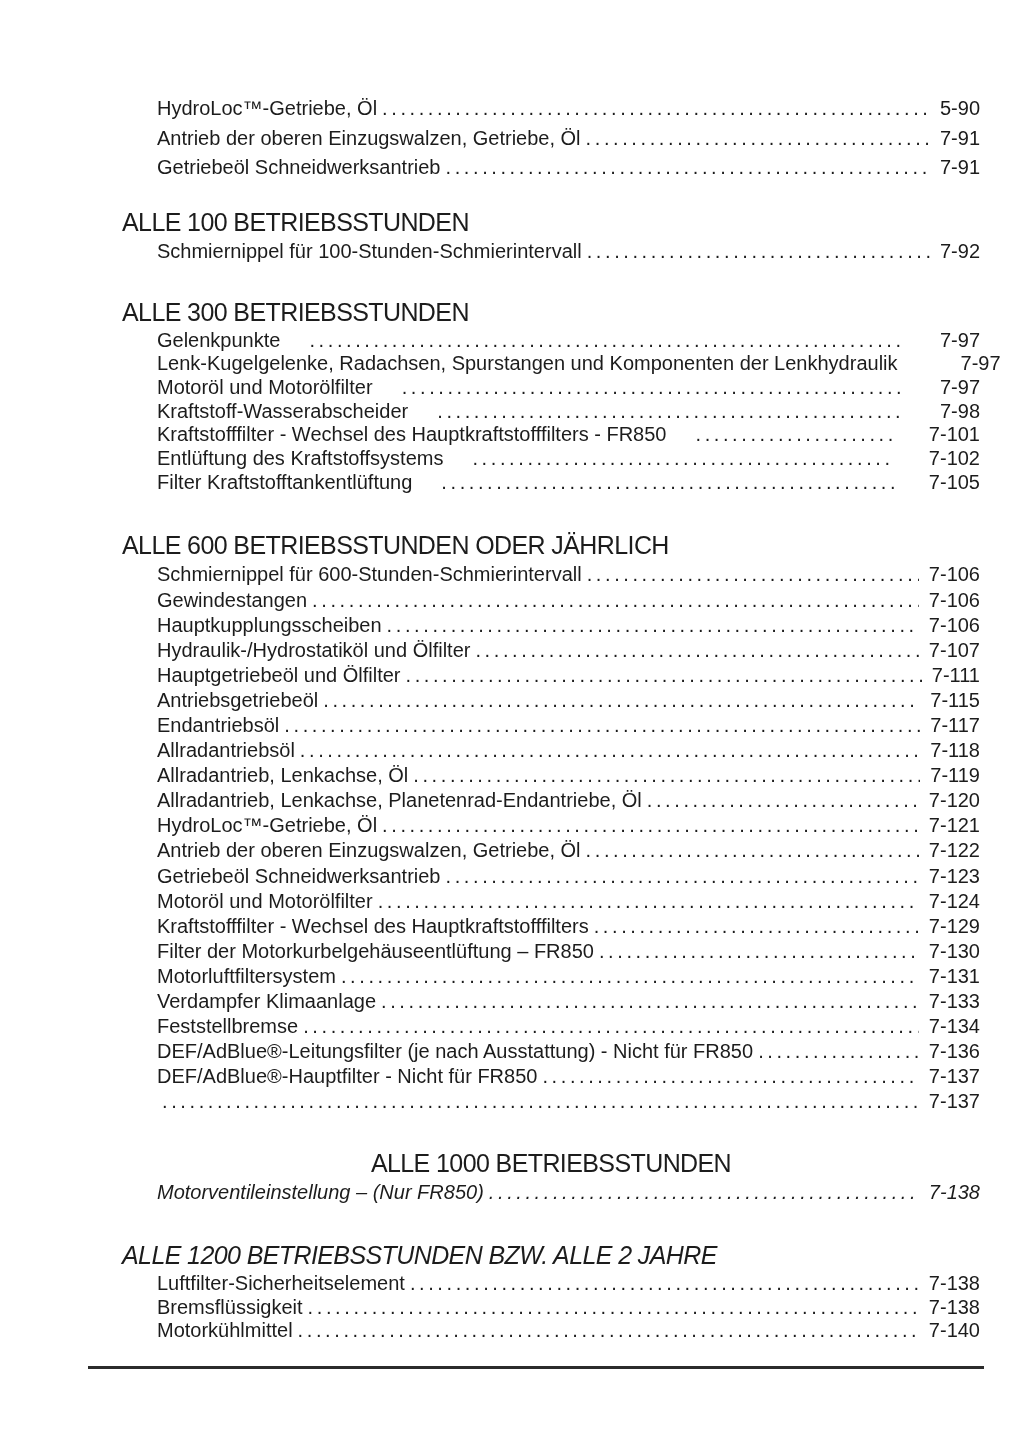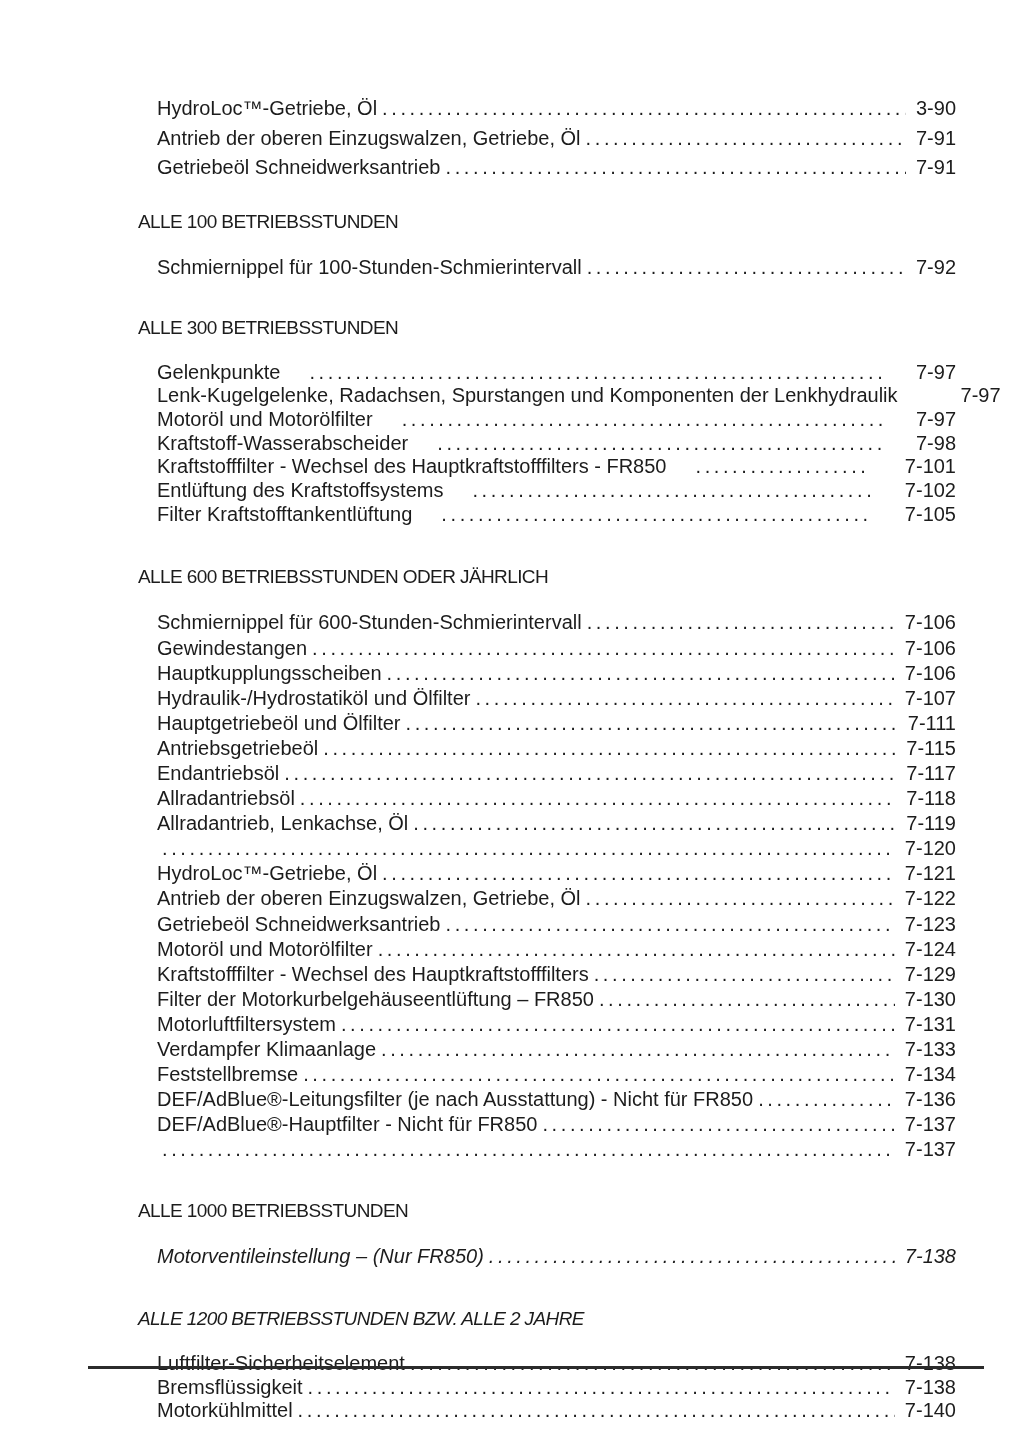--- a/index.html
+++ b/index.html
@@ -17,7 +17,7 @@
     color: #1c1c1c;
   }
   .toc {
-    padding: 94px 68px 0 122px; 
+    padding: 94px 44px 0 122px; 
   }
   .section-title {
     margin: 16px;

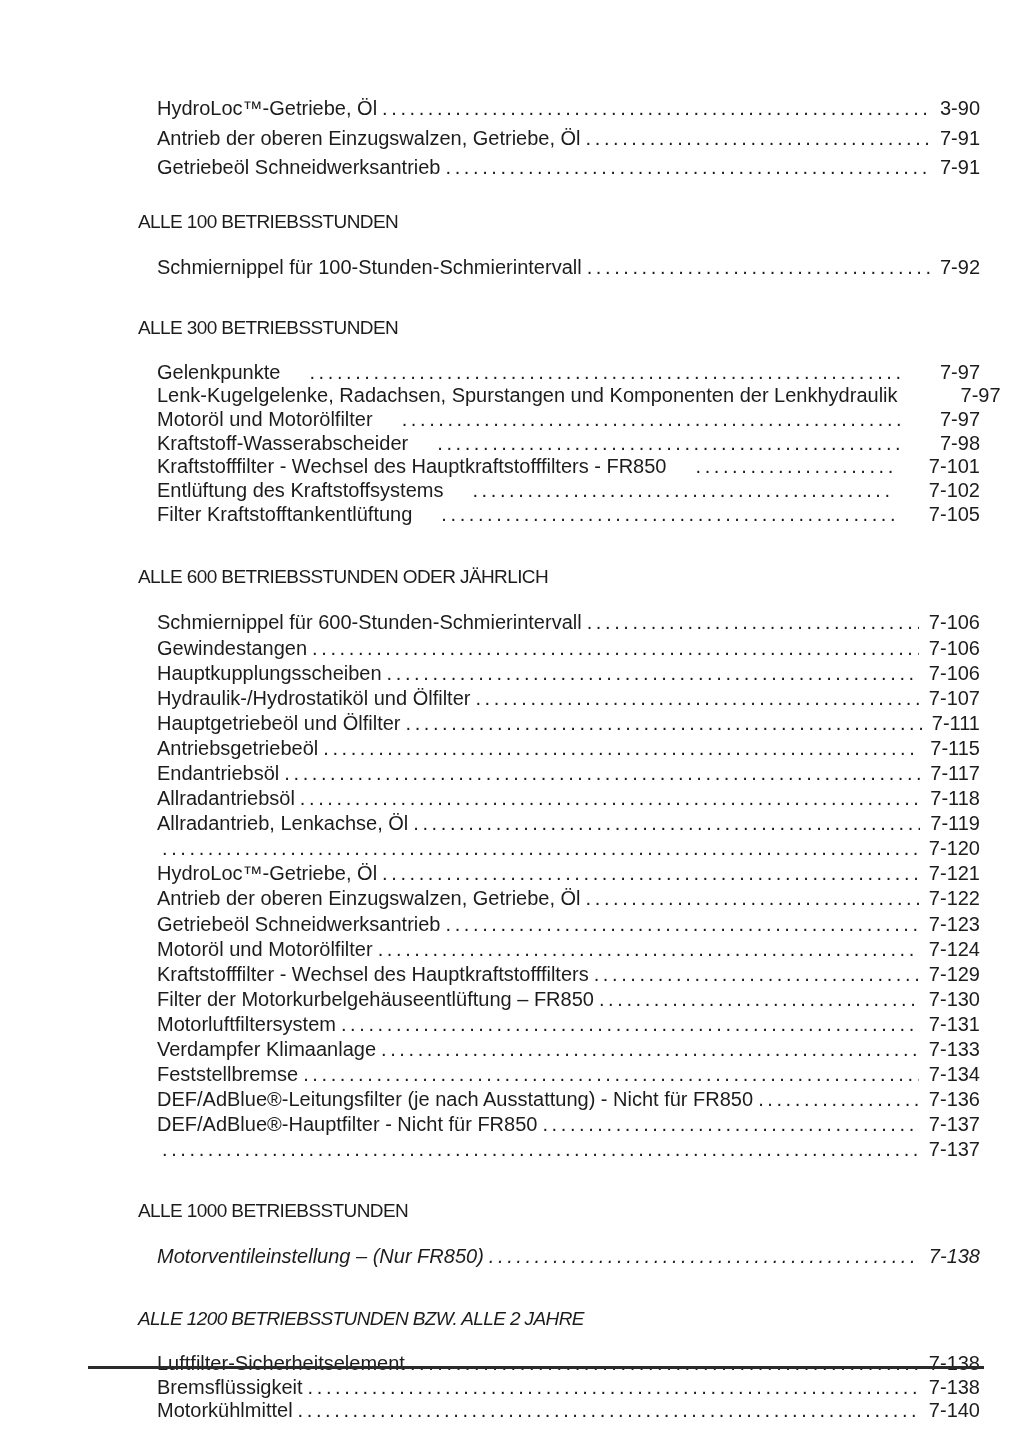--- a/index.html
+++ b/index.html
@@ -91,7 +91,7 @@
   <li class="toc-entry">
     <span class="entry-label">HydroLoc™-Getriebe, Öl</span>
     <span class="leader"></span>
-    <span class="entry-page">3-90</span>
+    <span class="entry-page">5-90</span>
   </li>
 
   <li class="toc-entry">

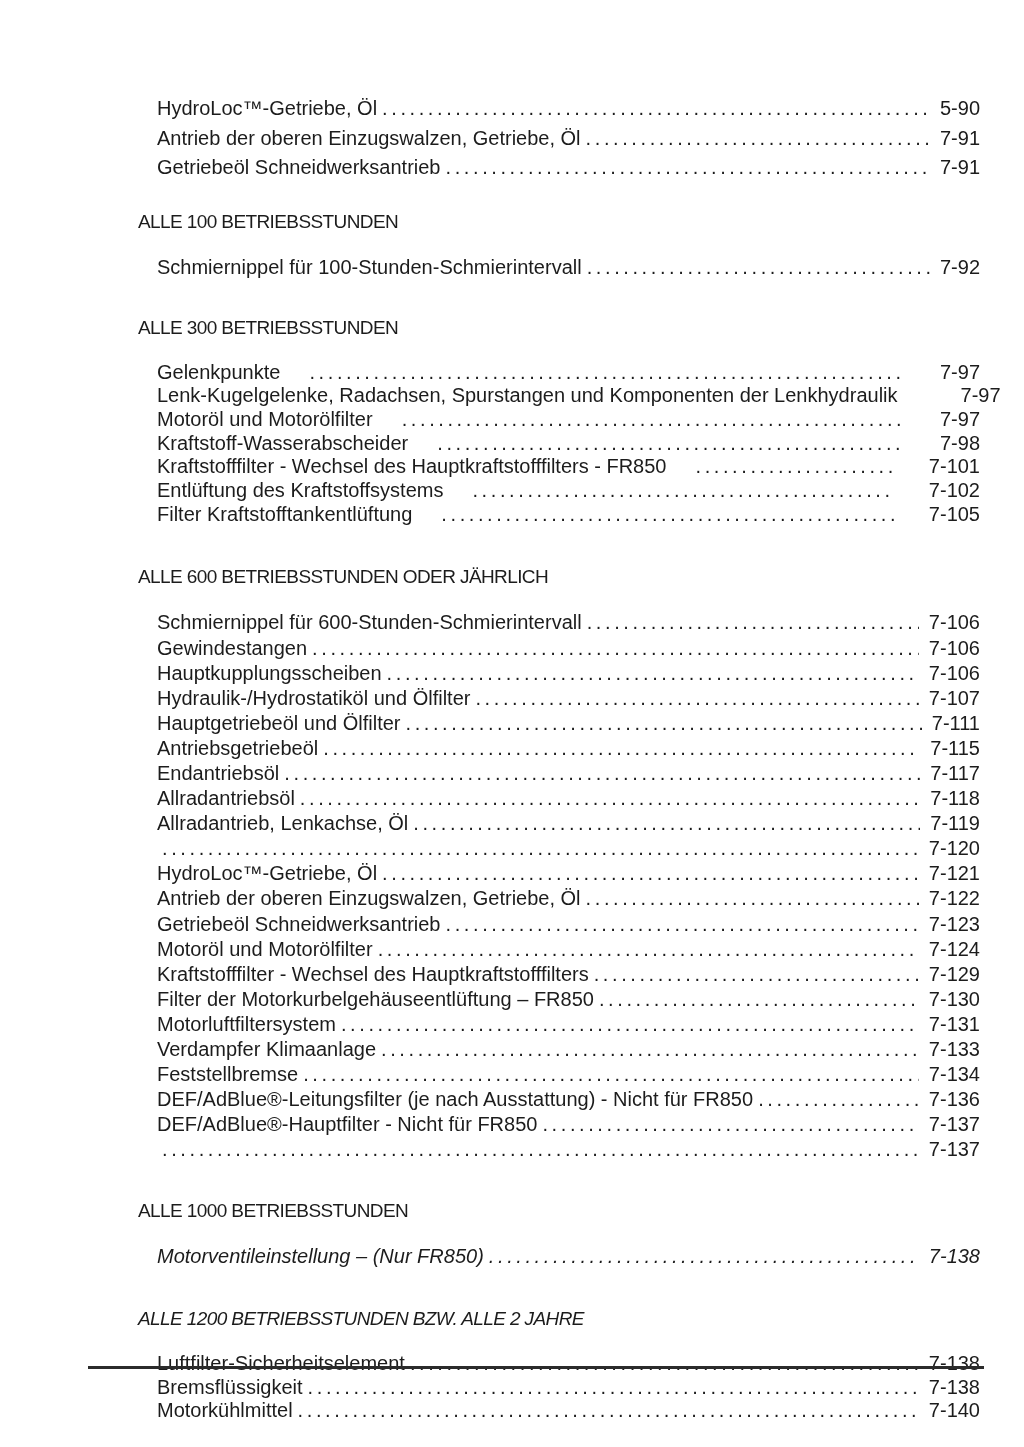--- a/index.html
+++ b/index.html
@@ -20,8 +20,8 @@
     padding: 94px 44px 0 122px; 
   }
   .section-title {
-    margin: 16px;
-    font-size: 19px;
+    margin: 0;
+    font-size: 25px;
     font-weight: 400;
     letter-spacing: -0.6px;
     line-height: 34px;

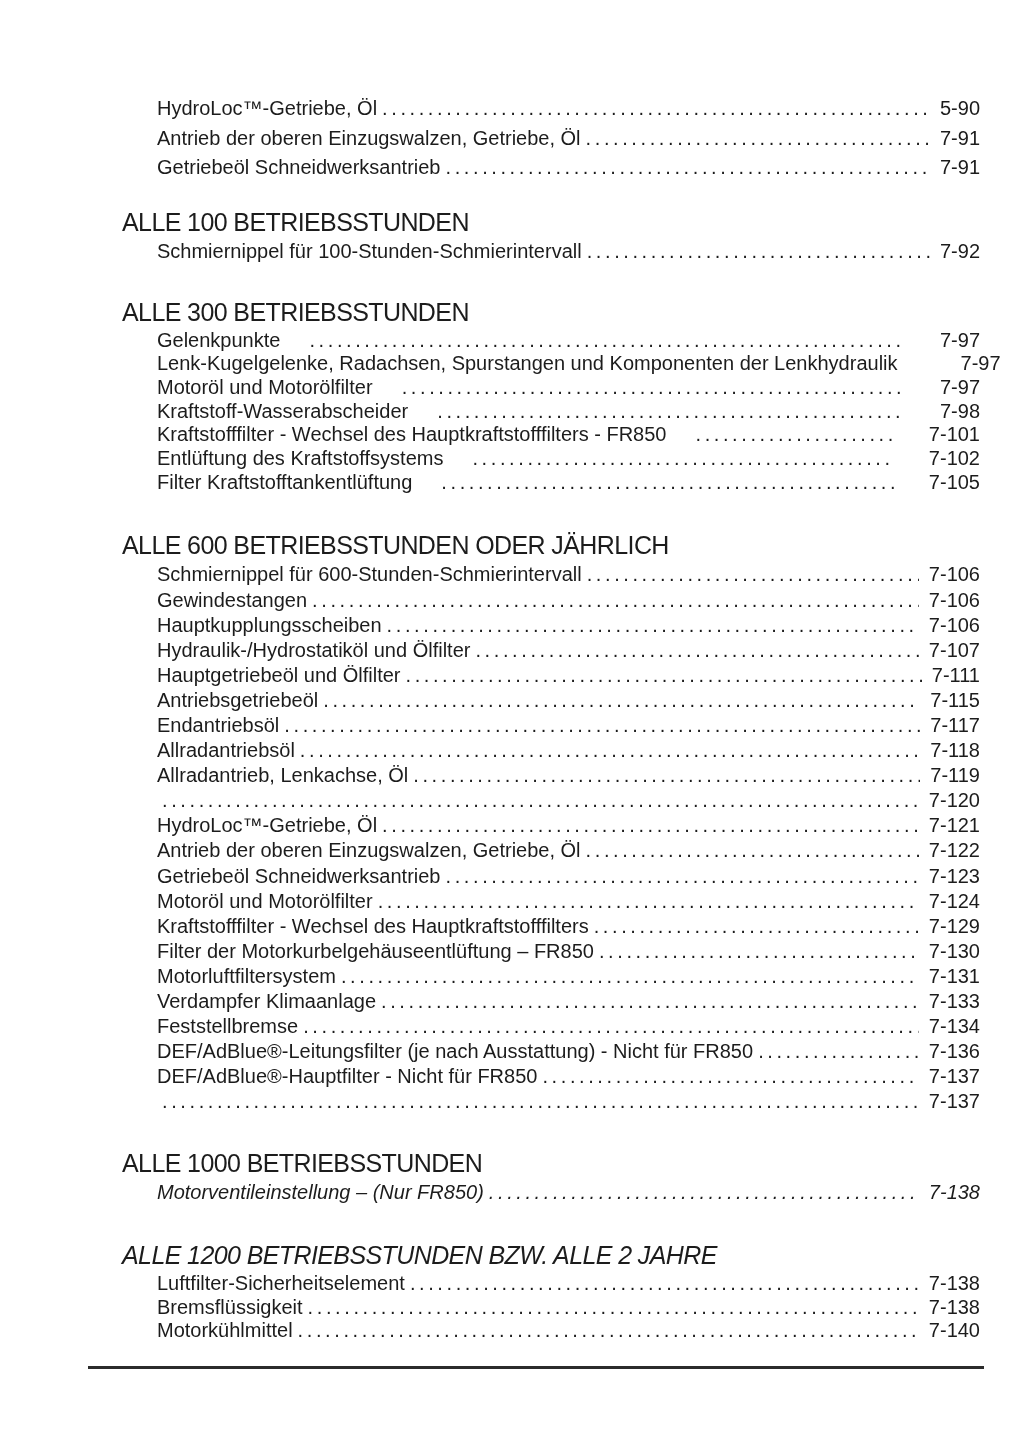--- a/index.html
+++ b/index.html
@@ -224,6 +224,7 @@
   </li>
 
   <li class="toc-entry">
+    <span class="entry-label">Allradantrieb, Lenkachse, Planetenrad-Endantriebe, Öl</span>
     <span class="leader"></span>
     <span class="entry-page">7-120</span>
   </li>

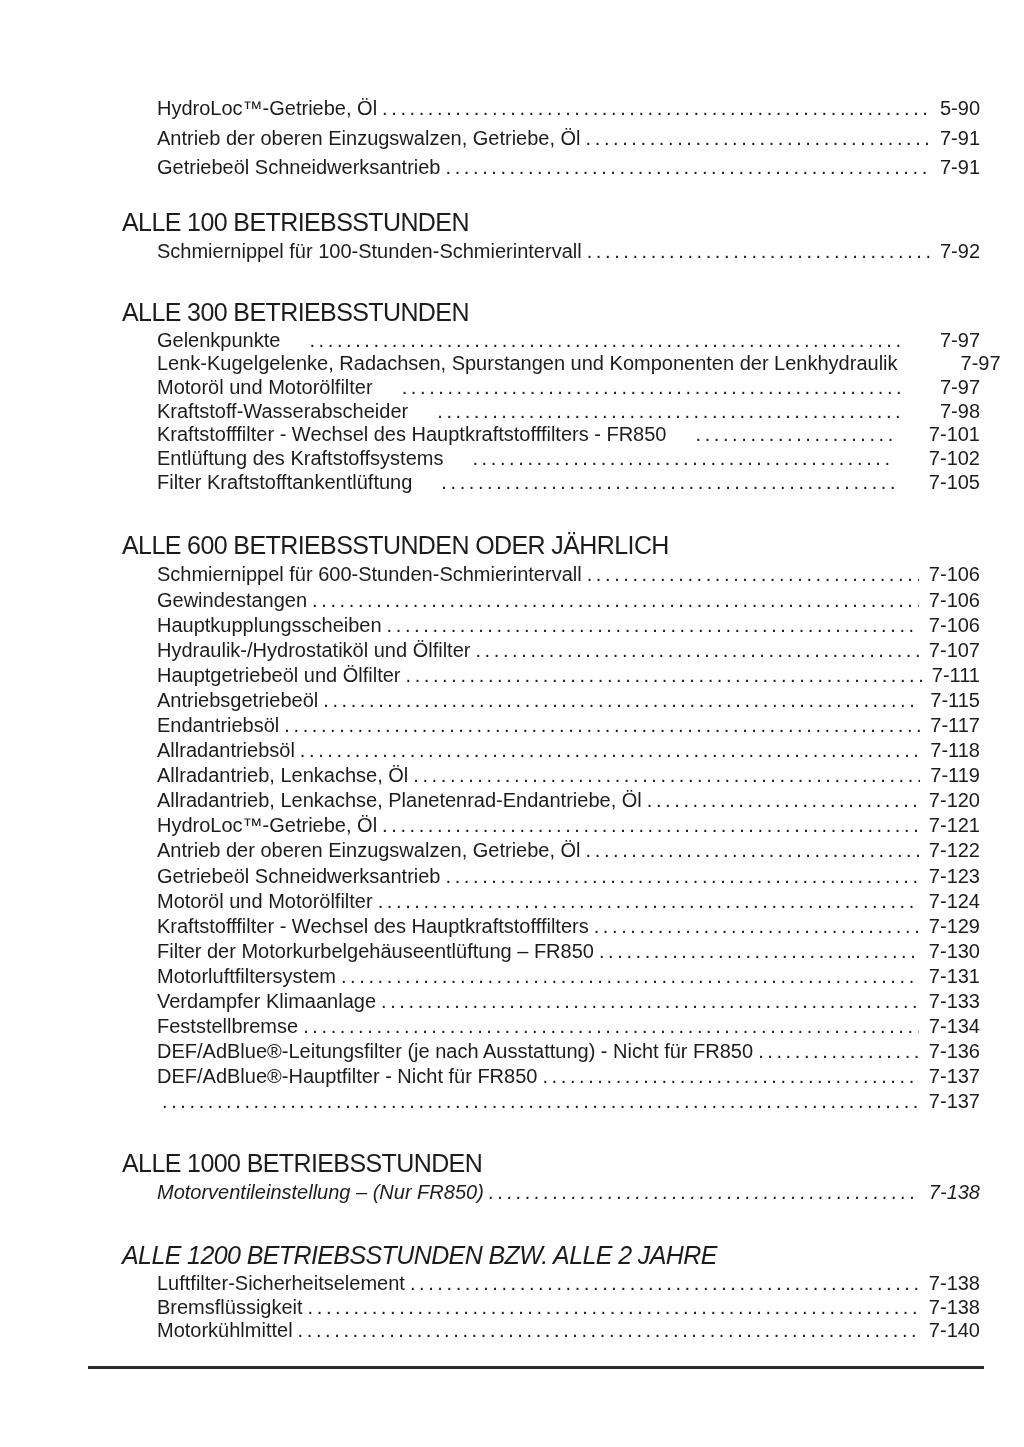--- a/index.html
+++ b/index.html
@@ -66,7 +66,7 @@
   .s2 .toc-entry { line-height: 23.7px; gap: 24px; }
   .s3 .section-title { margin-top: 34px; }
   .s3 .toc-entry { line-height: 25.1px; align-items: flex-end; }
-  .s4 .section-title { margin-top: 32px; }
+  .s4 .section-title { margin-top: 32px; text-align: center; }
   .s4 .toc-entry { line-height: 24px; font-style: italic; }
   .s5 .section-title { margin-top: 34px; font-style: italic; }
   .s5 .toc-entry { line-height: 23.5px; }

